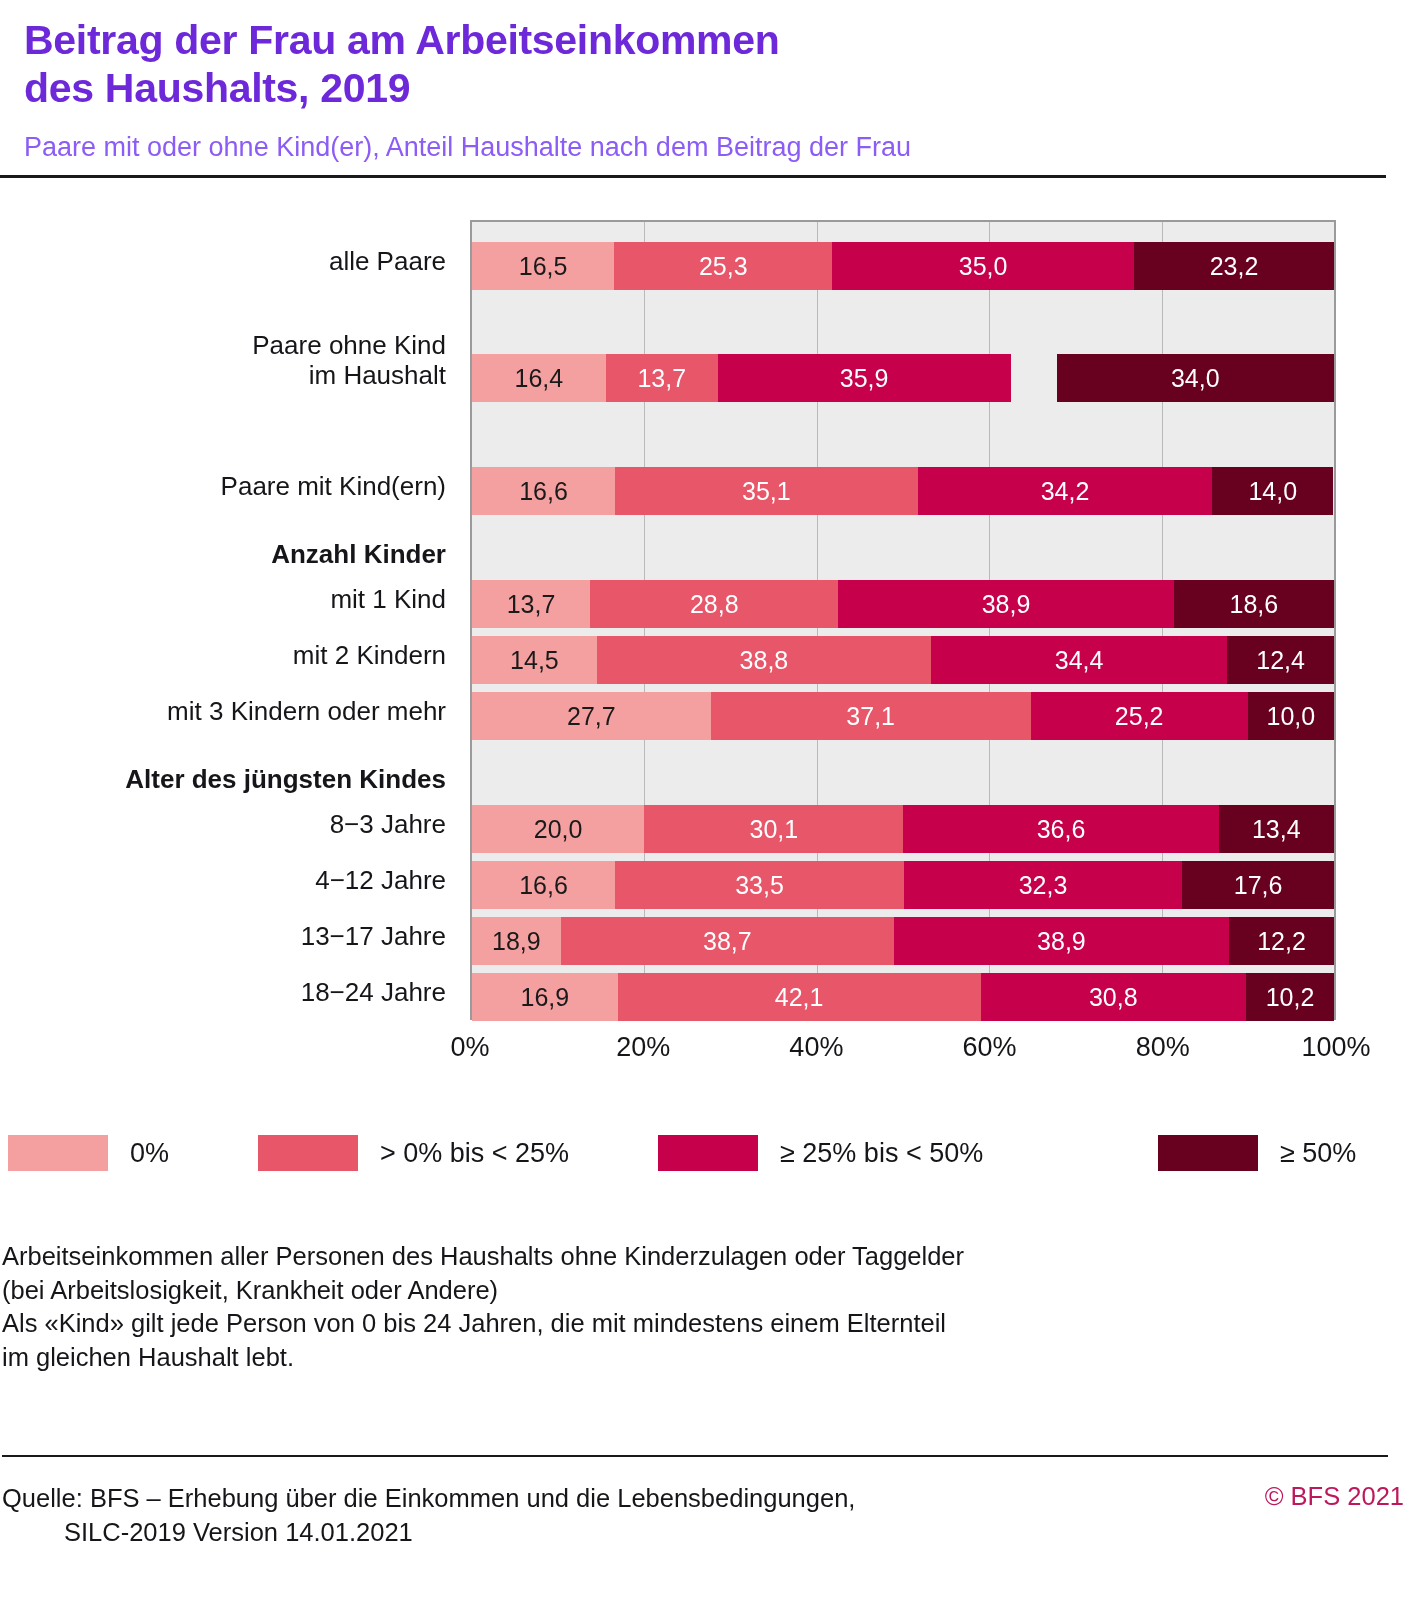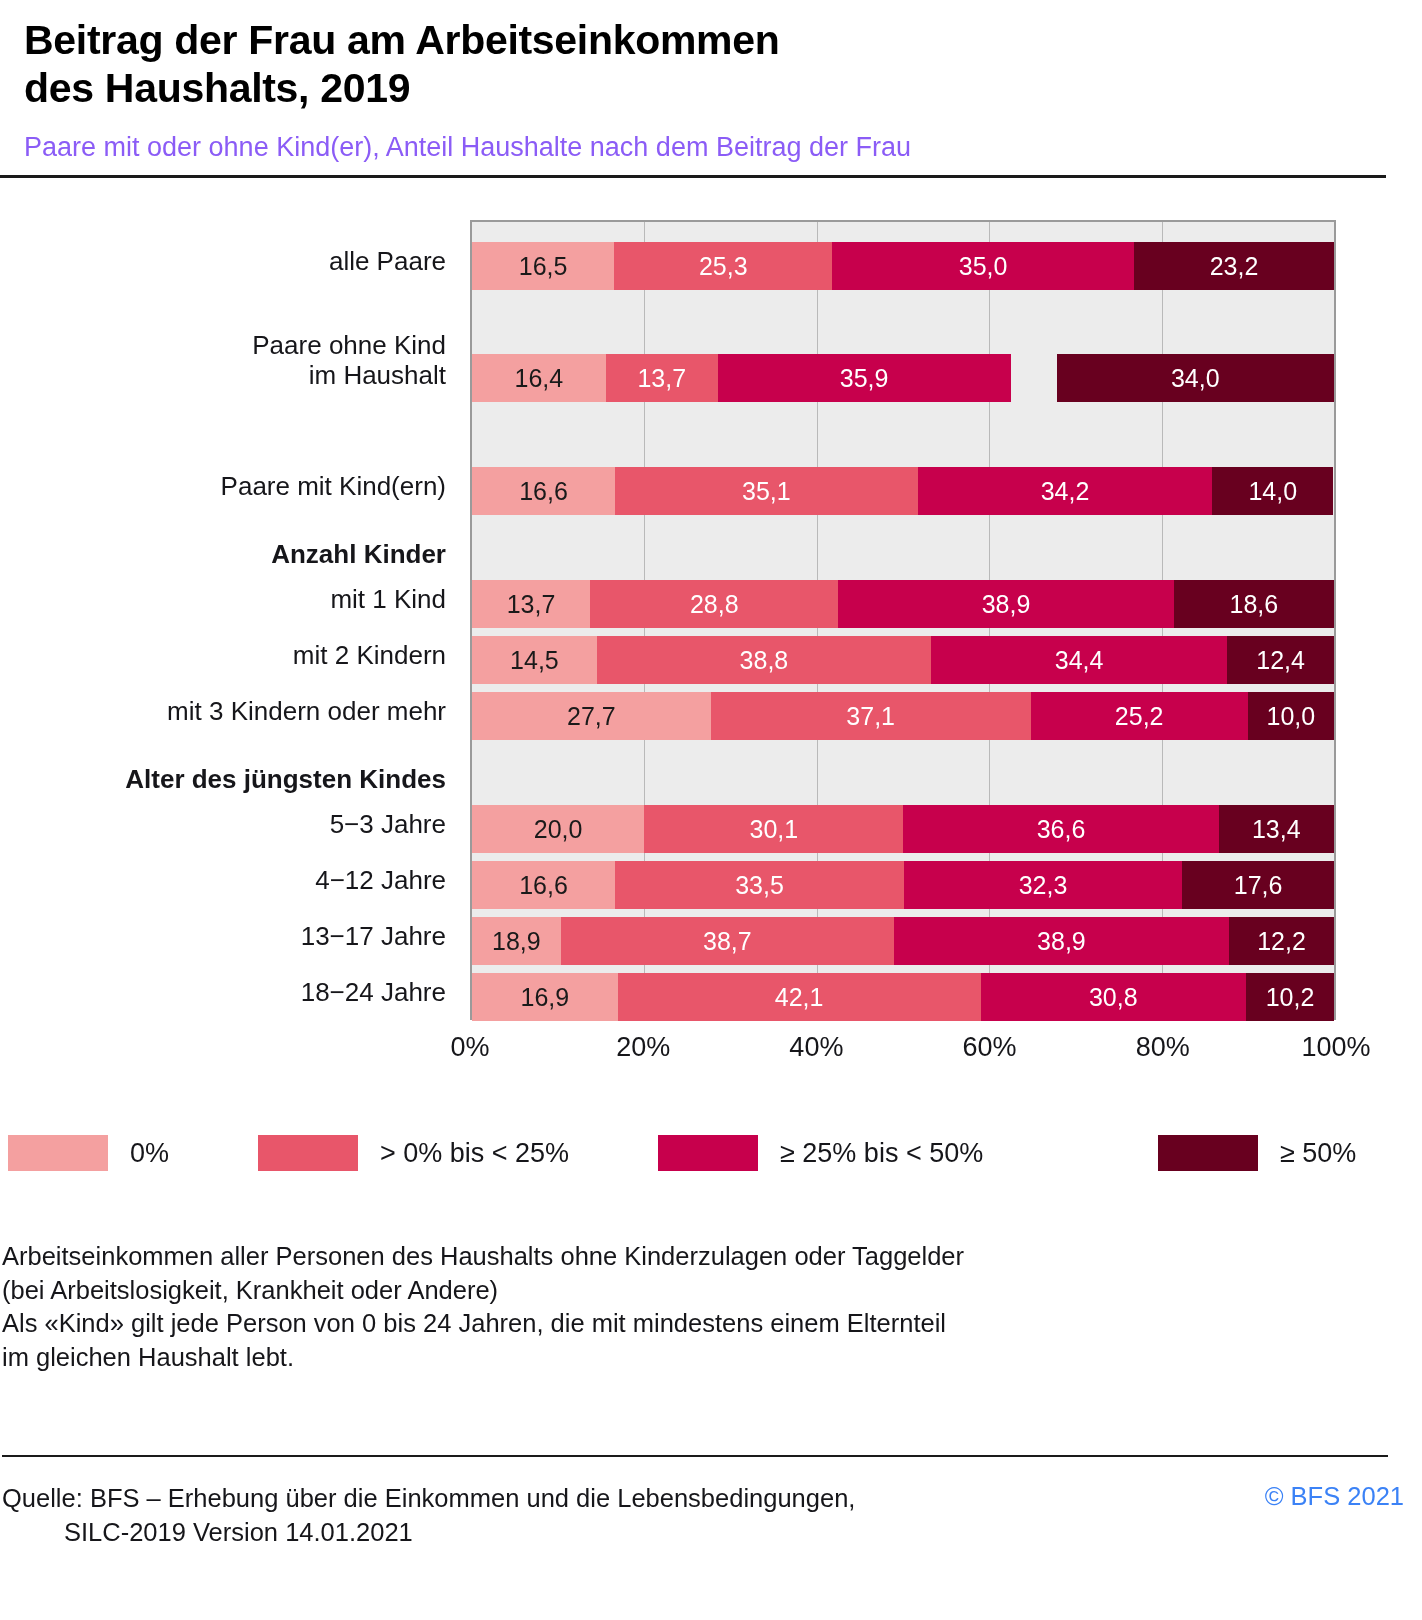--- a/index.html
+++ b/index.html
@@ -33,7 +33,7 @@
     line-height: 1.18;
     letter-spacing: -0.3px;
     margin: 8px 0 0 0;
-    color: #000000;
+    color: #6d28d9;
   }
   .title-line { display: block; }
   .subtitle {

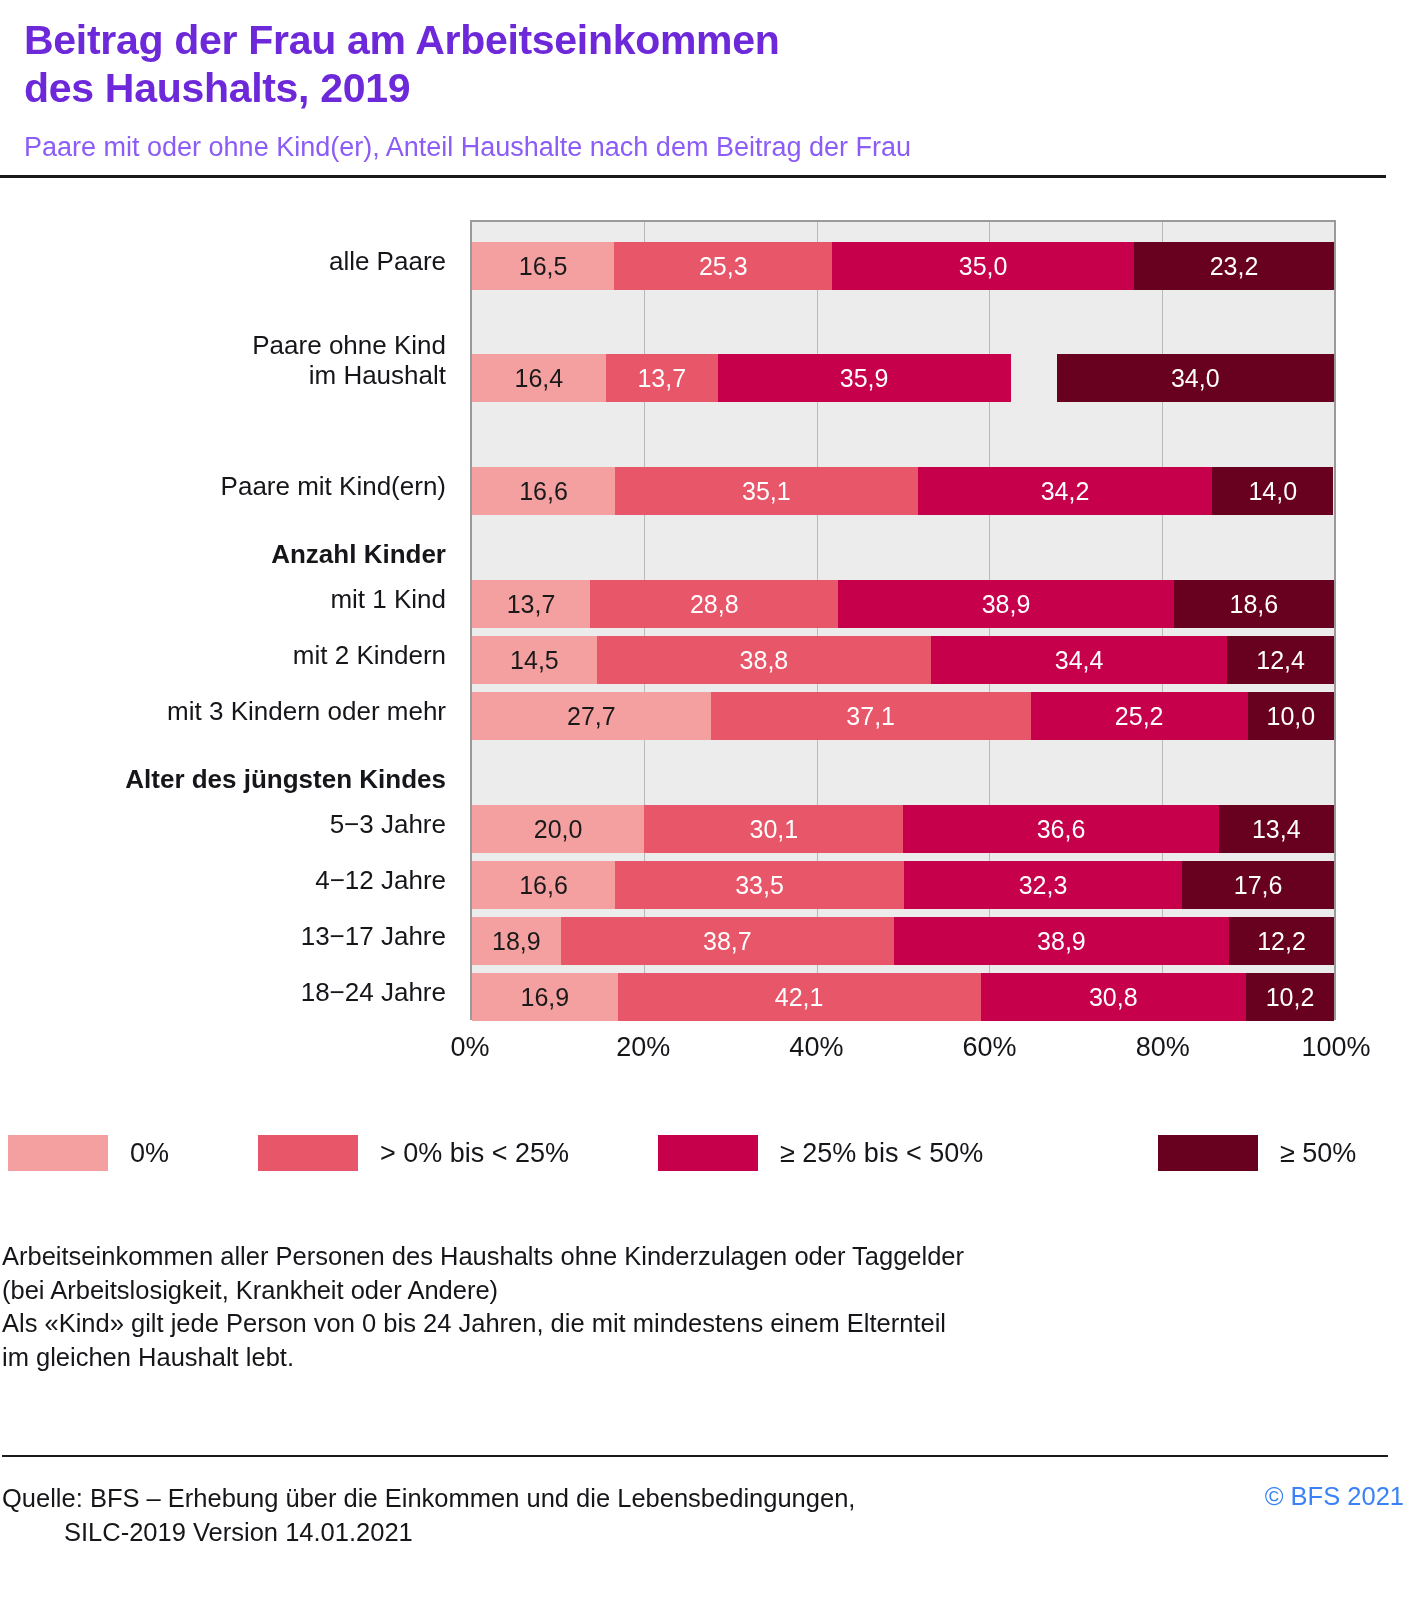--- a/index.html
+++ b/index.html
@@ -223,7 +223,7 @@
       <div class="row-label" style="top:420px;">mit 2 Kindern</div>
       <div class="row-label" style="top:476px;">mit 3 Kindern oder mehr</div>
       <div class="row-label bold" style="top:544px;">Alter des jüngsten Kindes</div>
-      <div class="row-label" style="top:589px;">5−3 Jahre</div>
+      <div class="row-label" style="top:589px;">8−3 Jahre</div>
       <div class="row-label" style="top:645px;">4−12 Jahre</div>
       <div class="row-label" style="top:701px;">13−17 Jahre</div>
       <div class="row-label" style="top:757px;">18−24 Jahre</div>

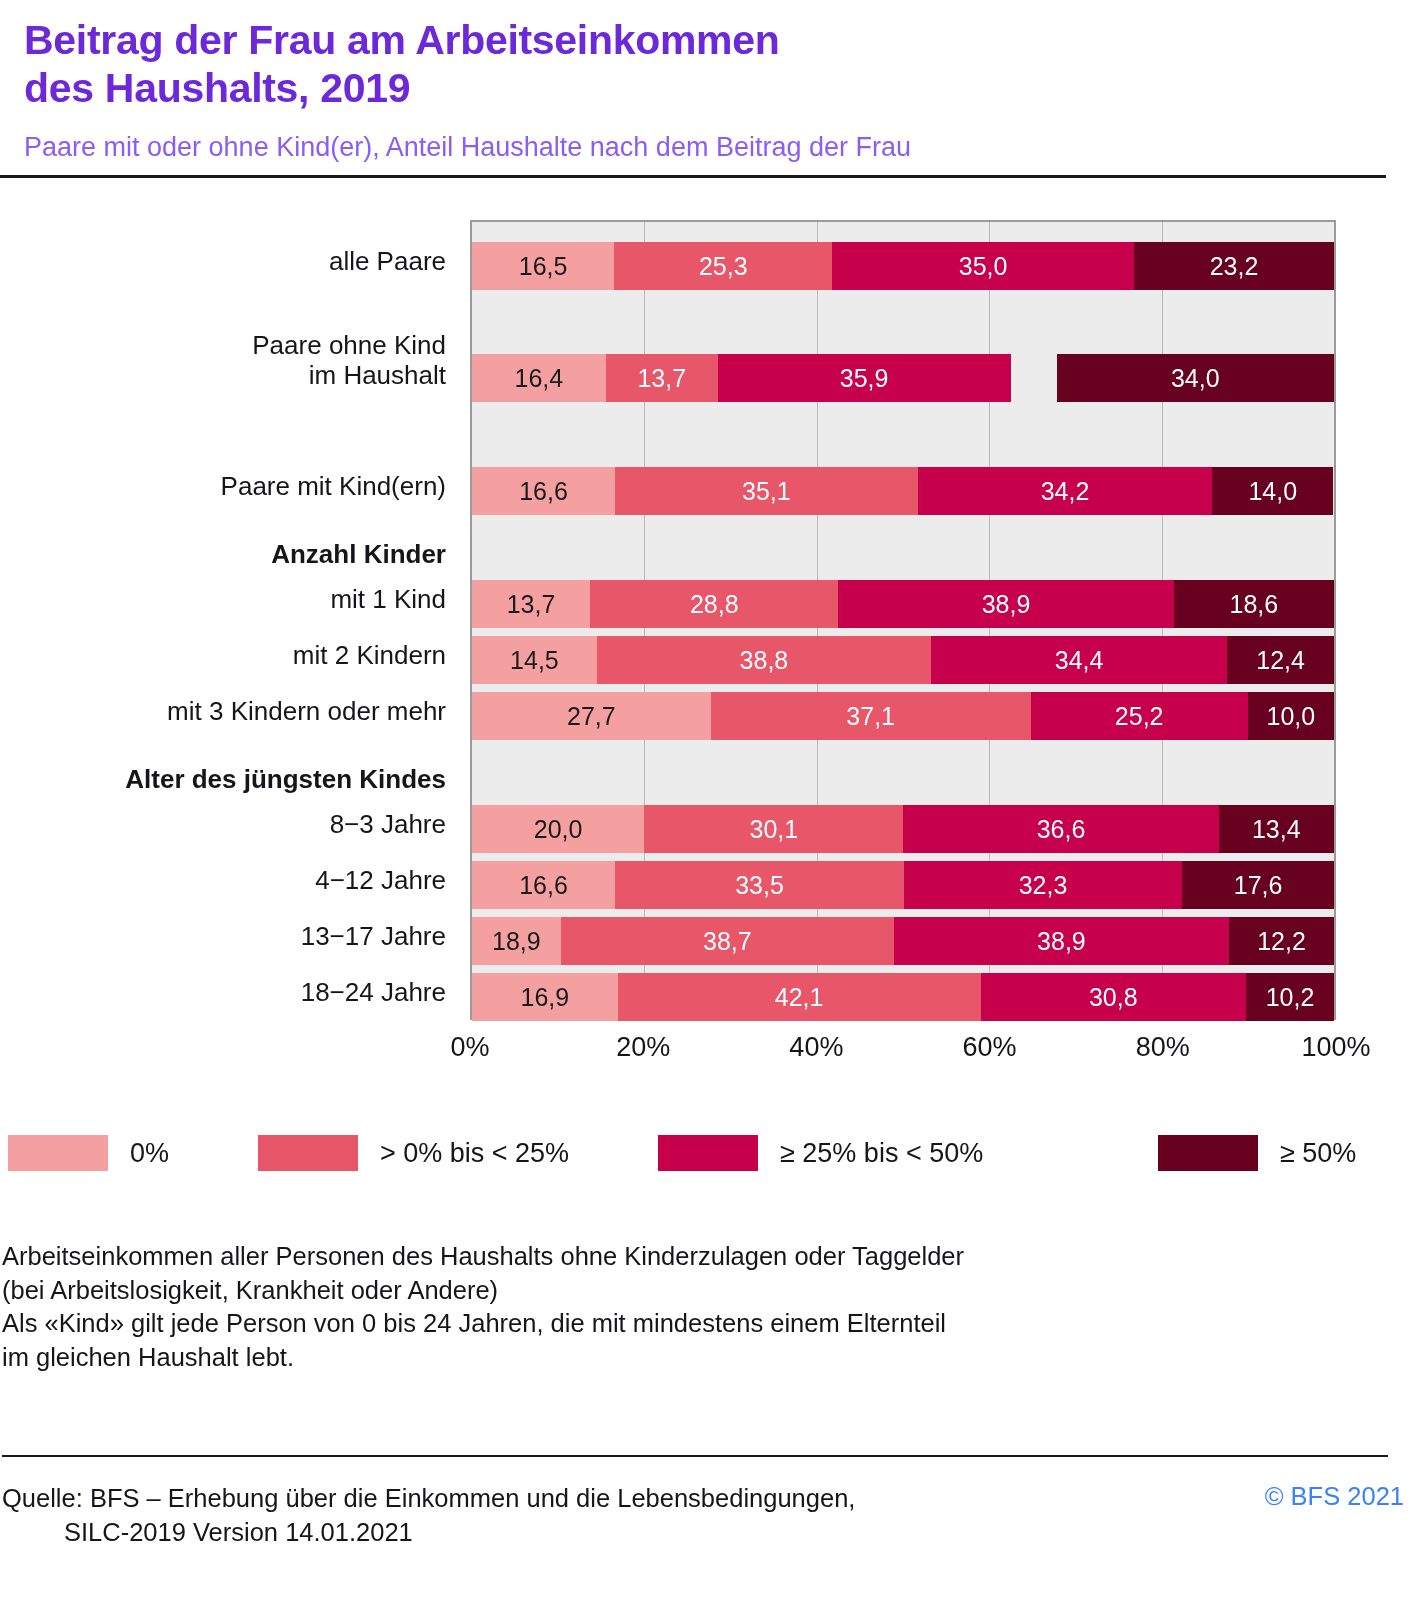--- a/index.html
+++ b/index.html
@@ -194,7 +194,7 @@
     right: 18px;
     top: 1482px;
     font-size: 25.5px;
-    color: #3b82f6;
+    color: #be185d;
   }
 </style>
 </head>

